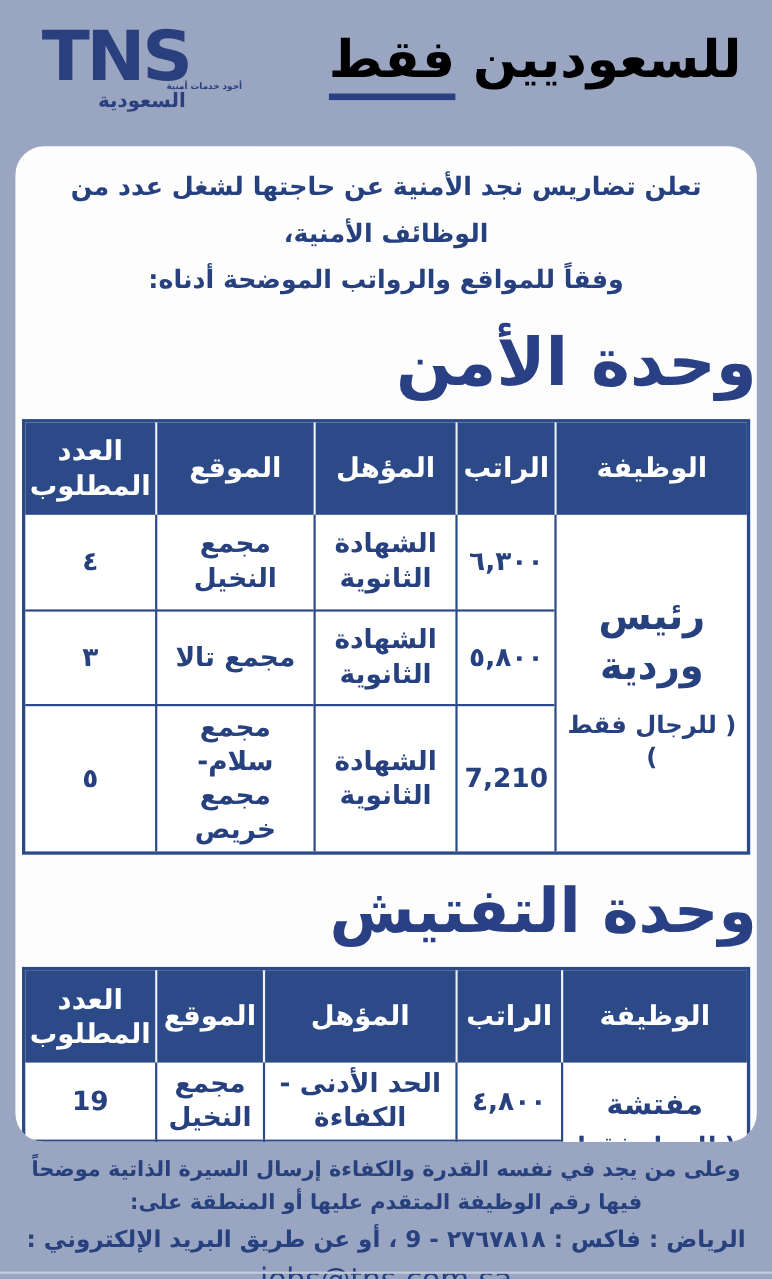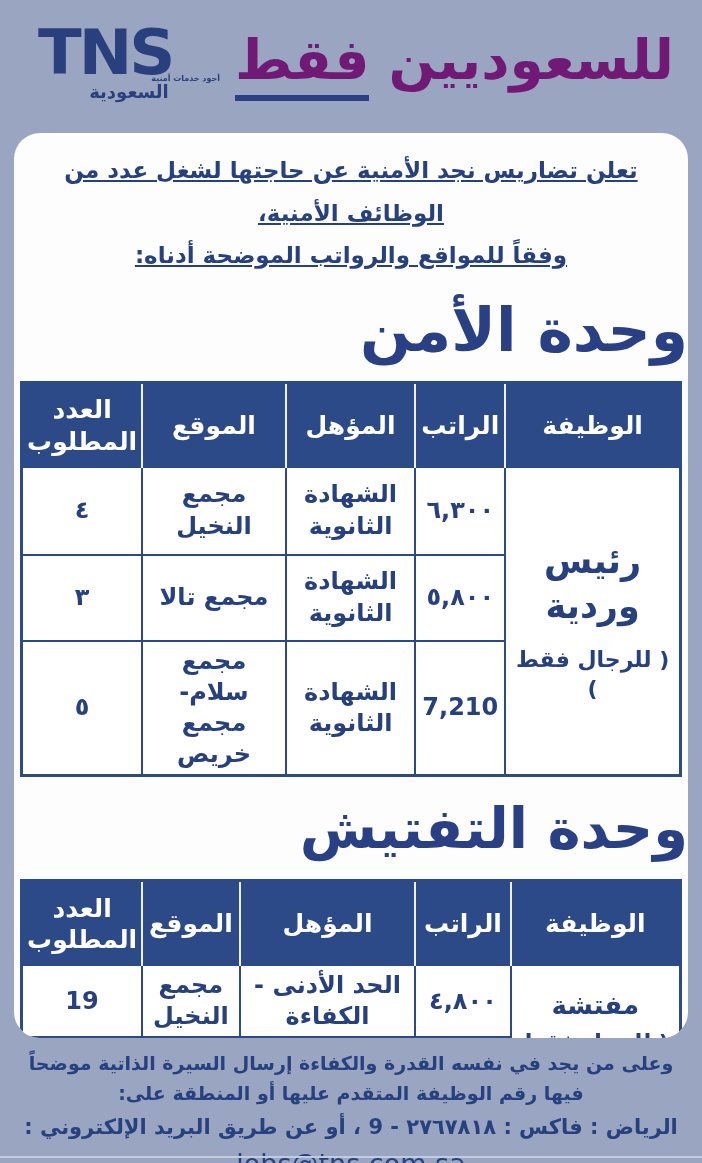--- a/index.html
+++ b/index.html
@@ -29,7 +29,7 @@
   .logo-sub-big { font-size:18px; font-weight:bold; color:#2a3f7d; line-height:1.05;text-align:center; }
   .page-title {
     position:absolute; top:26px; right:28px; width:310px;
-    text-align:center; font-size:55px; font-weight:bold; color:#701a75;
+    text-align:center; font-size:47px; font-weight:bold; color:#000000;
     line-height:1.25; white-space:nowrap;
   }
   .page-title .u { border-bottom:6px solid #2a4085; padding-bottom:3px; }

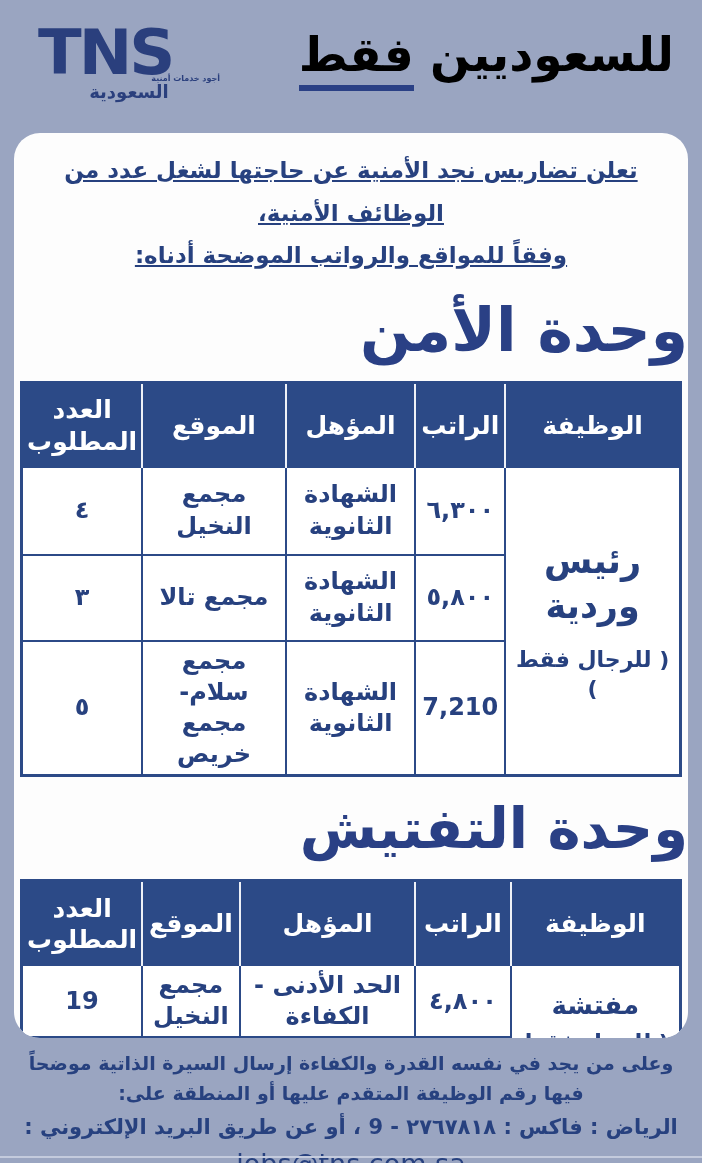--- a/index.html
+++ b/index.html
@@ -43,7 +43,6 @@
     margin-top:16px; text-align:center;
     font-size:23px; font-weight:bold; color:#27417f; line-height:1.85;
     padding:0 30px;
-    text-decoration:underline;
   }
   .section-heading {
     text-align:right; font-weight:bold; color:#2a4085;

